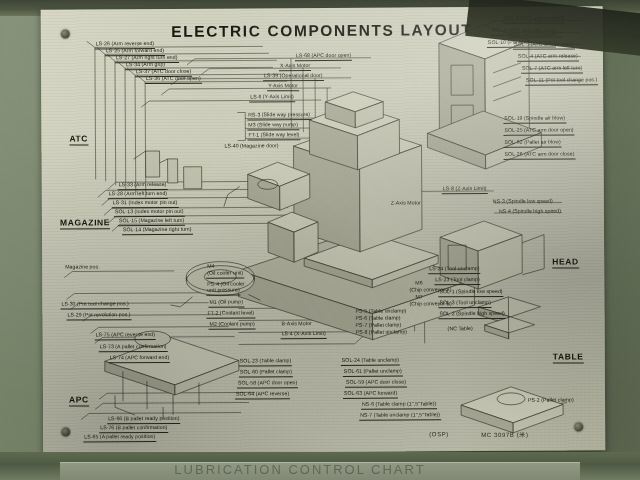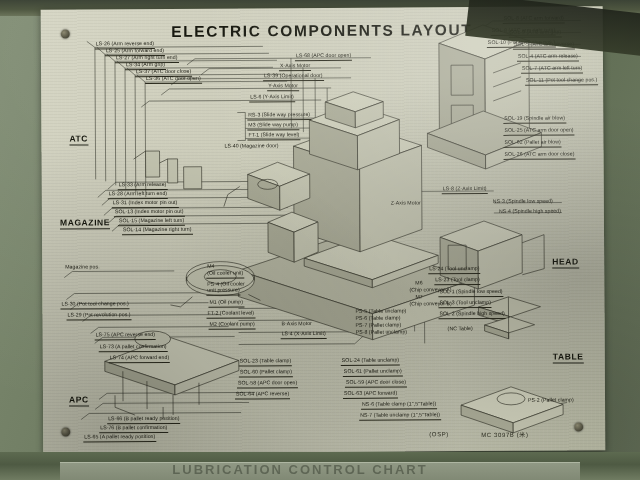--- a/index.html
+++ b/index.html
@@ -44,7 +44,7 @@
   }
   .bottom-caption{
     position:absolute;left:0;top:462px;width:600px;text-align:center;
-    font-size:13px;font-weight:bold;letter-spacing:2px;color:#3d4436;
+    font-size:13px;font-weight:normal;letter-spacing:2px;color:#3d4436;
     opacity:.55;
   }
 

